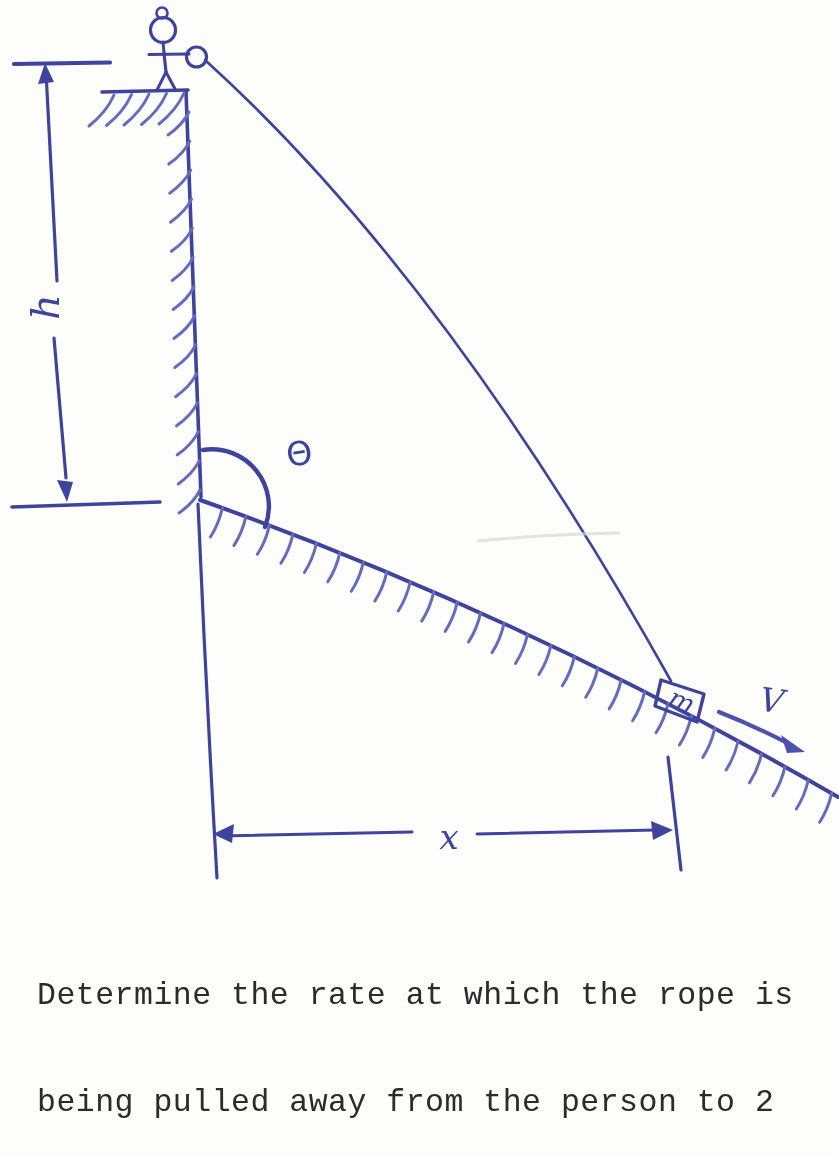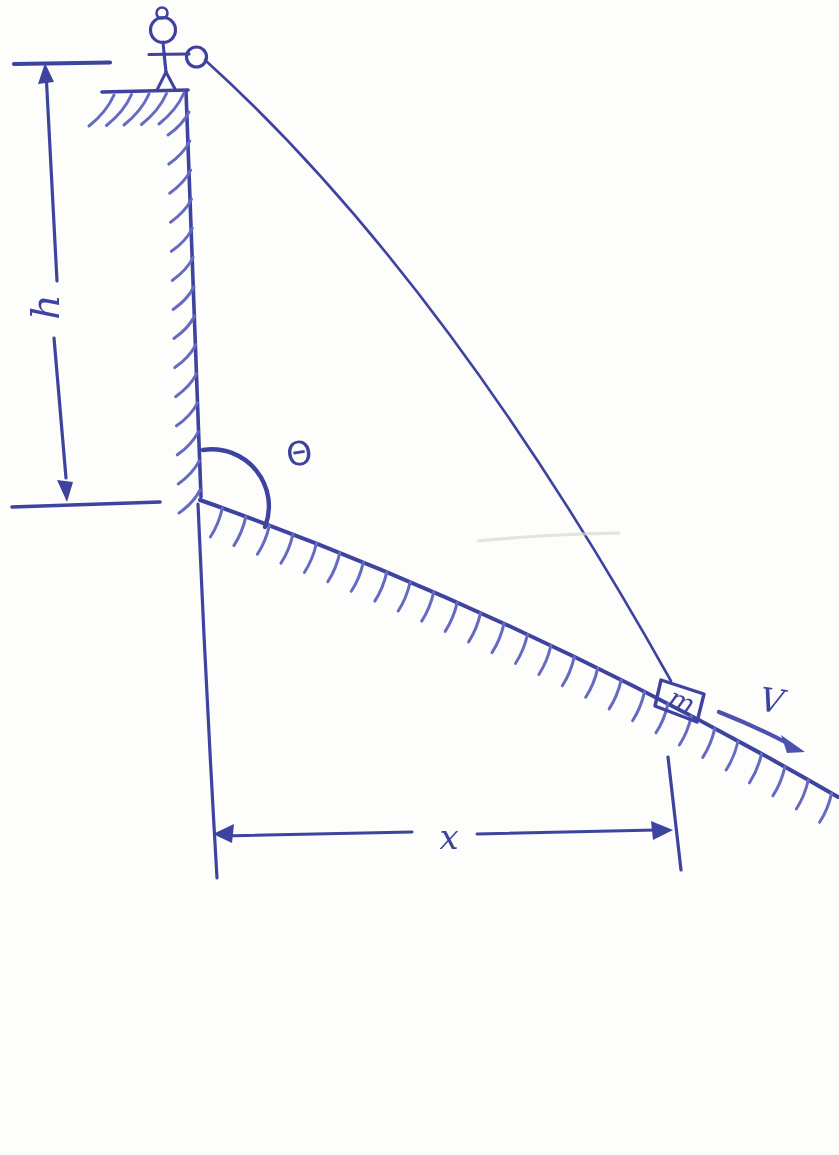--- a/index.html
+++ b/index.html
@@ -137,6 +137,7 @@
   </svg>
 
   <div class="problem">
+    <div>Determine the rate at which the rope is</div>
     
     
   </div>

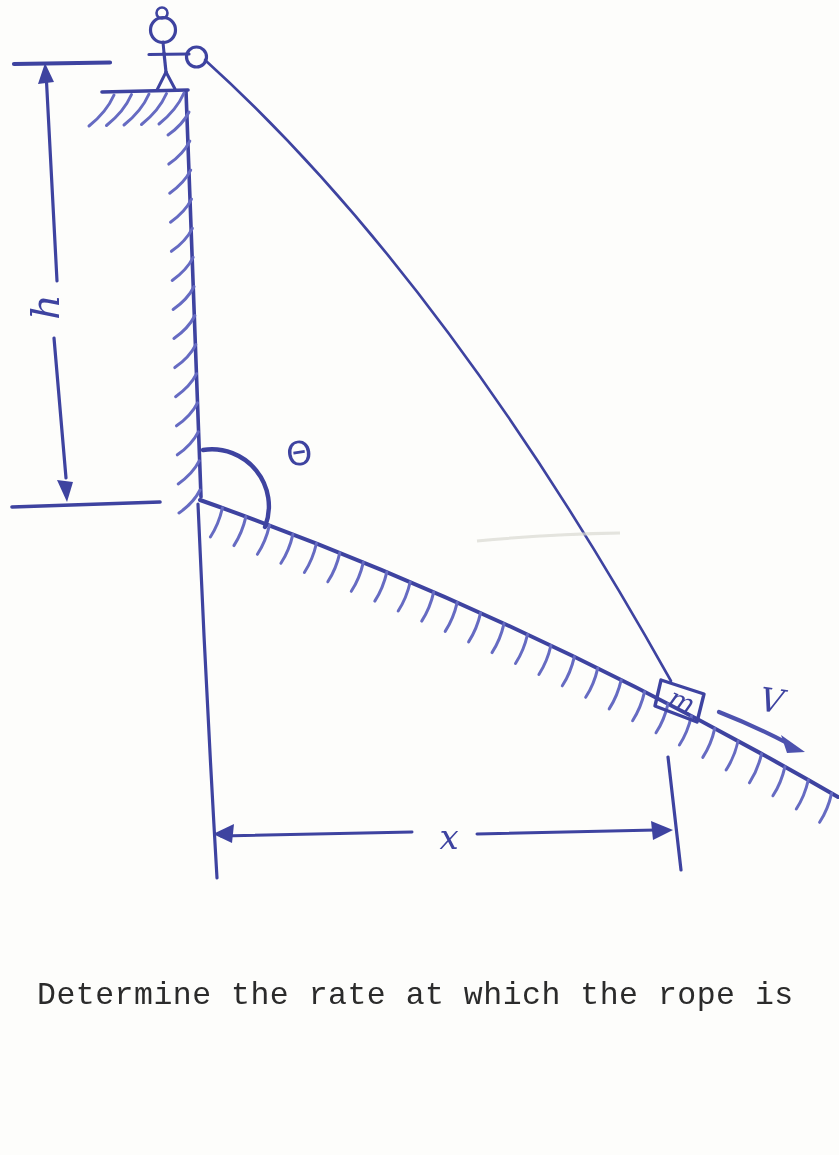--- a/index.html
+++ b/index.html
@@ -138,6 +138,7 @@
 
   <div class="problem">
     <div>Determine the rate at which the rope is</div>
+    <div>being pulled away from the person to 2</div>
     
     
   </div>

